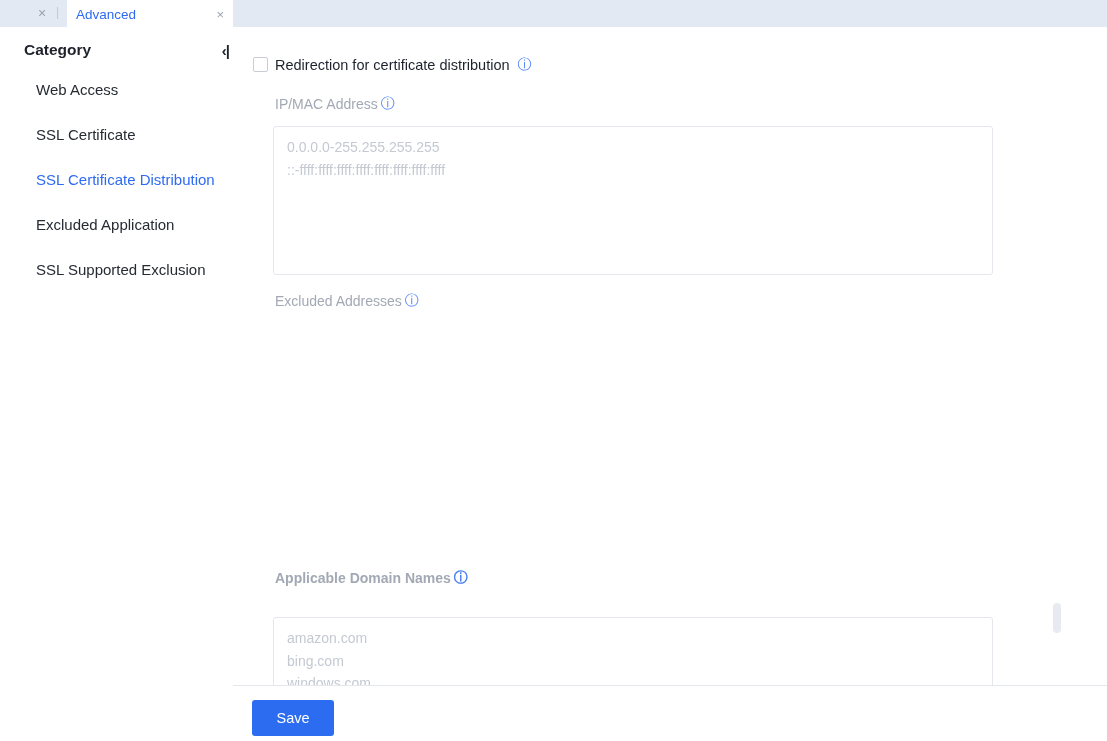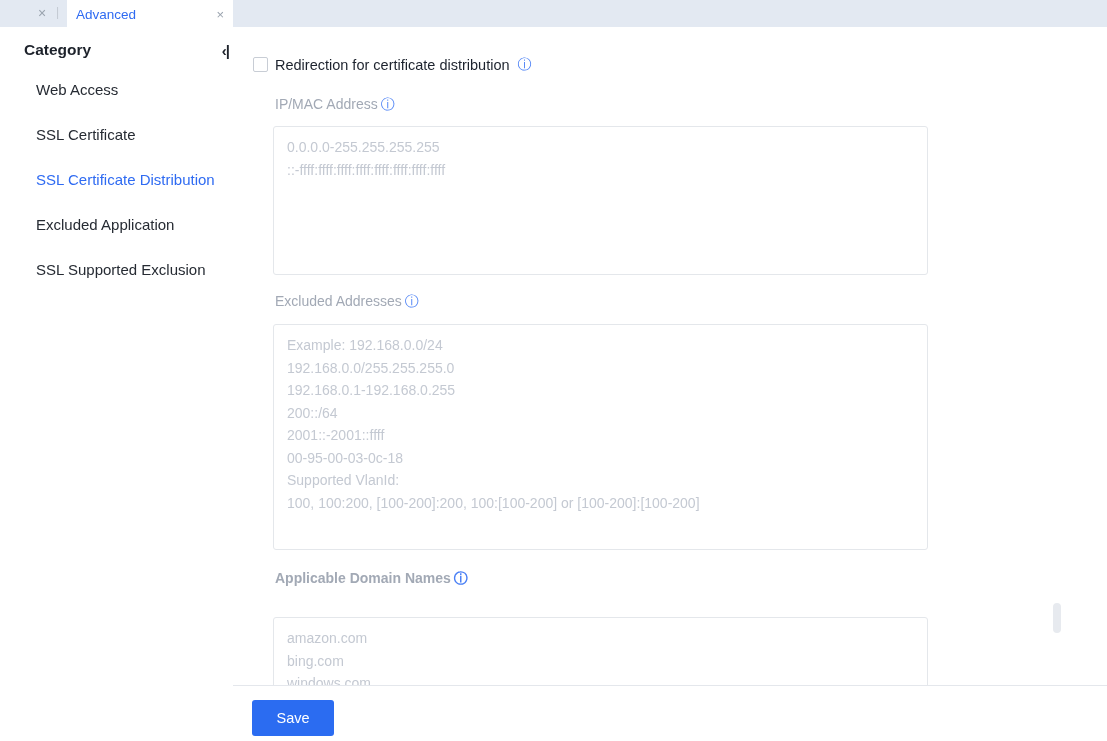--- a/index.html
+++ b/index.html
@@ -46,7 +46,7 @@
   .info { color:#4b80f5; font-size:14px; line-height:1; cursor:pointer; }
 
   .sec-label { position:absolute; left:42px; font-size:14px; color:#a2a9b5;
-    display:flex; align-items:center; }
+    display:flex; }
   .sec-label .info { margin-left:3px; }
   .lbl-1 { top:69px; } .lbl-2 { top:266px; } .lbl-3 { top:543px;font-weight:bold; }
 

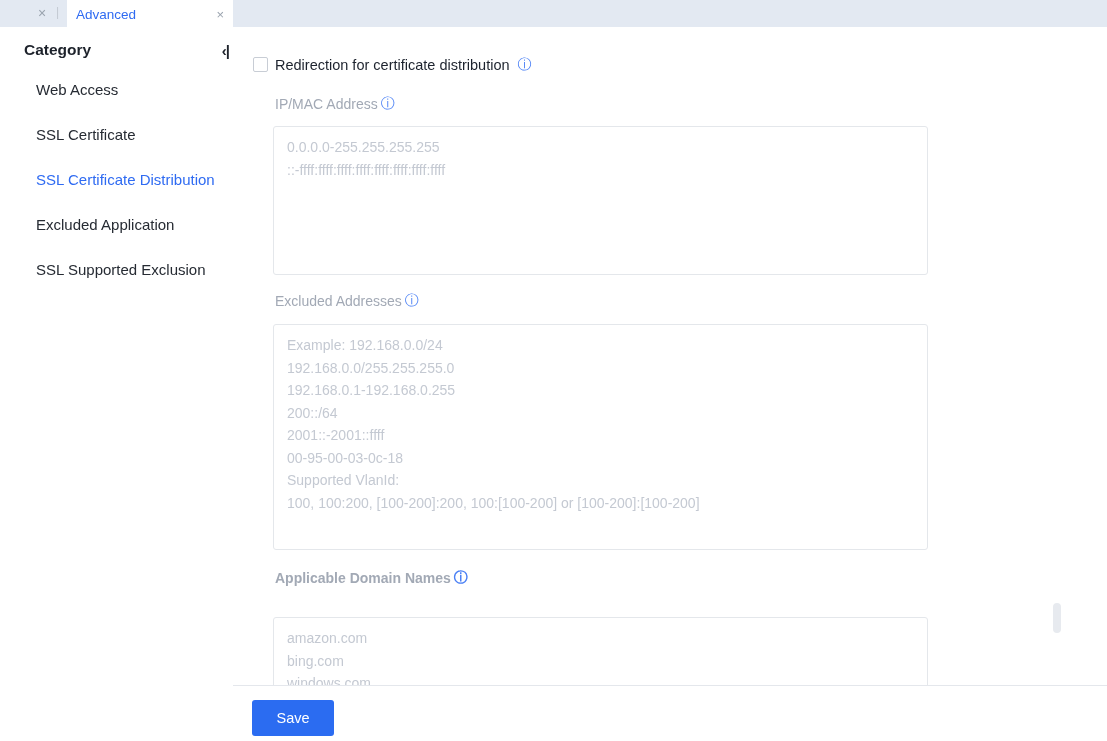--- a/index.html
+++ b/index.html
@@ -50,7 +50,7 @@
   .sec-label .info { margin-left:3px; }
   .lbl-1 { top:69px; } .lbl-2 { top:266px; } .lbl-3 { top:543px;font-weight:bold; }
 
-  textarea.box { position:absolute; left:40px; width:655px; border:1px solid #e4e7eb;
+  textarea.box { position:absolute; left:40px; width:720px; border:1px solid #e4e7eb;
     border-radius:3px; background:#fff; resize:none; outline:none; overflow:hidden;
     font-family:"Liberation Sans", sans-serif; font-size:14px; line-height:22.5px;
     padding:9px 13px; color:#30343c; }

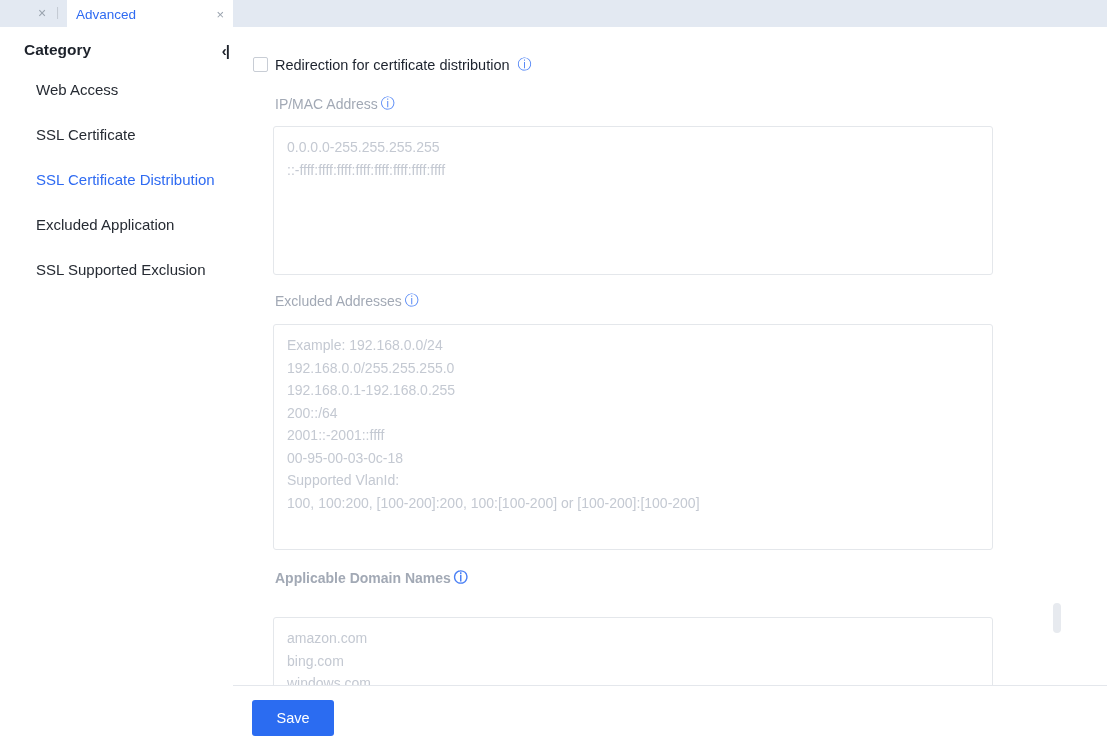--- a/index.html
+++ b/index.html
@@ -126,14 +126,6 @@
       <span>Excluded Addresses</span>
       <span class="info">ⓘ</span>
     </div>
-    <textarea class="box ta-2" placeholder="Example: 192.168.0.0/24
-192.168.0.0/255.255.255.0
-192.168.0.1-192.168.0.255
-200::/64
-2001::-2001::ffff
-00-95-00-03-0c-18
-Supported VlanId:
-100, 100:200, [100-200]:200, 100:[100-200] or [100-200]:[100-200]" style=""></textarea>
 
     <div class="sec-label lbl-3">
       <span>Applicable Domain Names</span>

